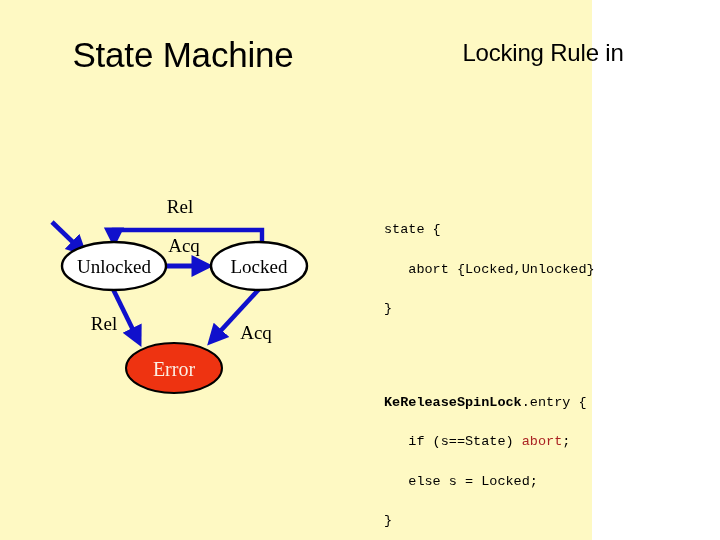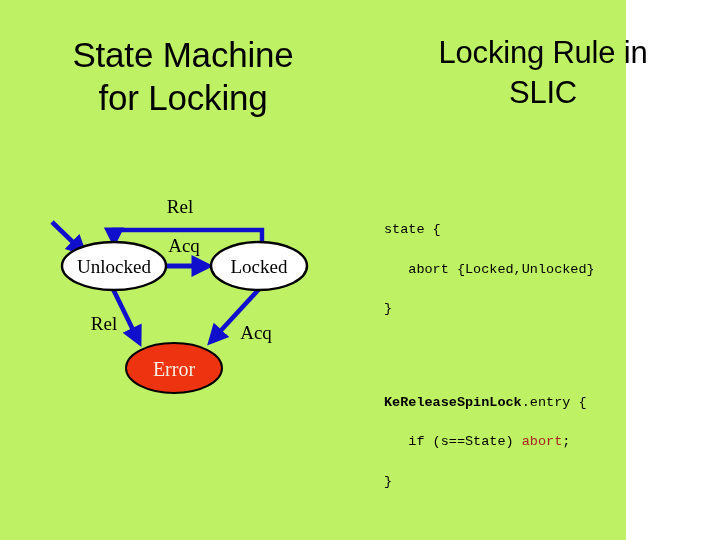--- a/index.html
+++ b/index.html
@@ -21,8 +21,7 @@
     inset: 0;
     width: 592px;
     height: 540px;
-    background: #bef264;
-    padding-left: 34px;
+    background: #fef9c3;
   }
 
   

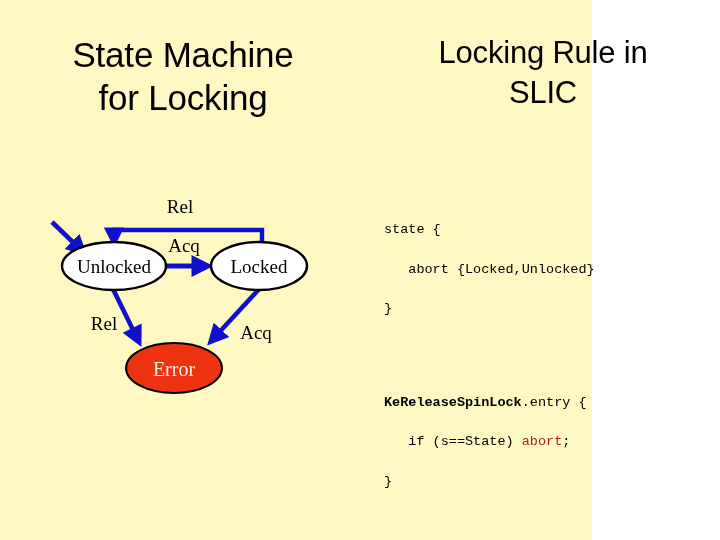--- a/index.html
+++ b/index.html
@@ -44,7 +44,7 @@
     width: 330px;
     text-align: center;
     font-family: "Liberation Sans", sans-serif;
-    font-size: 31px;
+    font-size: 24px;
     line-height: 40px;
     color: #000000;
     letter-spacing: -0.2px;

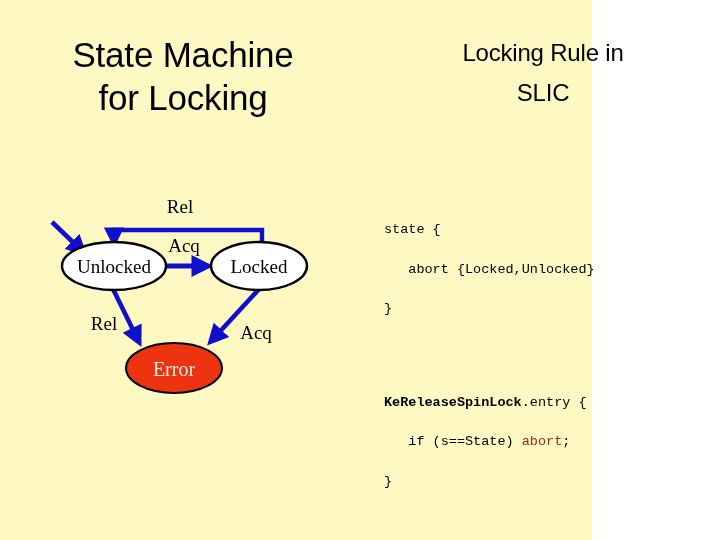--- a/index.html
+++ b/index.html
@@ -85,7 +85,6 @@
 
   <div class="title-left">
     <div>State Machine</div>
-    <div>for Locking</div>
   </div>
 
   <div class="title-right">

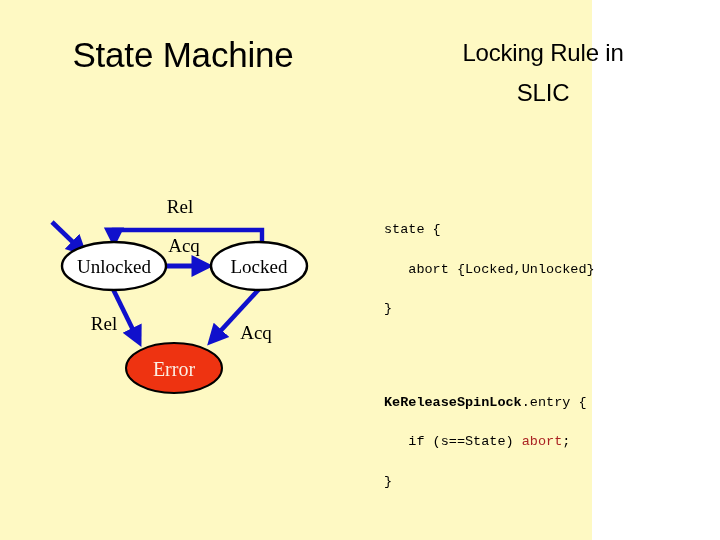--- a/index.html
+++ b/index.html
@@ -89,7 +89,6 @@
 
   <div class="title-right">
     <div>Locking Rule in</div>
-    <div>SLIC</div>
   </div>
 
   <div class="diagram">

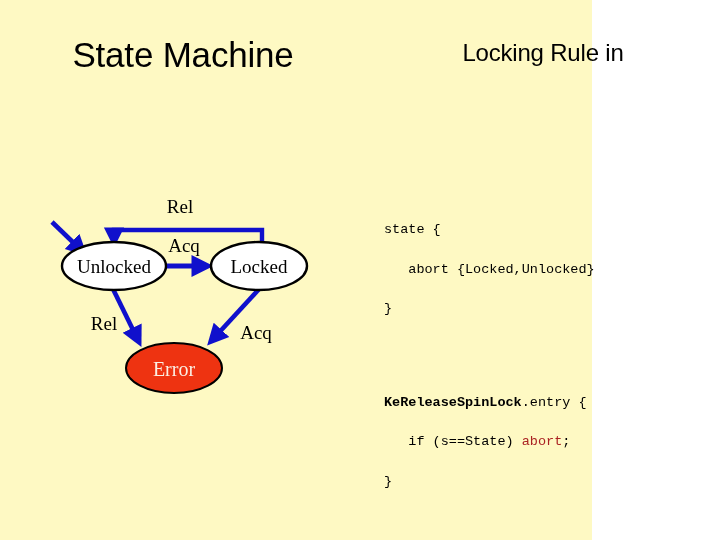--- a/index.html
+++ b/index.html
@@ -142,7 +142,7 @@
 
   <div class="code-col">
     <div class="code-block"><div class="code-line"><span>state {</span></div><div class="code-line"><span>   abort {Locked,Unlocked}</span></div><div class="code-line"><span>}</span></div></div>
-    <div class="code-block"><div class="code-line"><span class="tok-fn">KeReleaseSpinLock</span><span>.entry {</span></div><div class="code-line"><span>   if (s==State) </span><span class="tok-abort">abort</span><span>;</span></div><div class="code-line"><span>}</span></div></div>
+    <div class="code-block"><div class="code-line"><span class="tok-fn">KeReleaseSpinLock</span><span>.entry {</span></div><div class="code-line"><span>   if (s==State) </span><span class="tok-abort">abort</span><span>;</span></div><div class="code-line"><span>   else s = Locked;</span></div><div class="code-line"><span>}</span></div></div>
     <div class="code-block"><div class="code-line"><span class="tok-fn">KeReleaseSpinLock</span><span>.entry {</span></div></div>
   </div>
 

